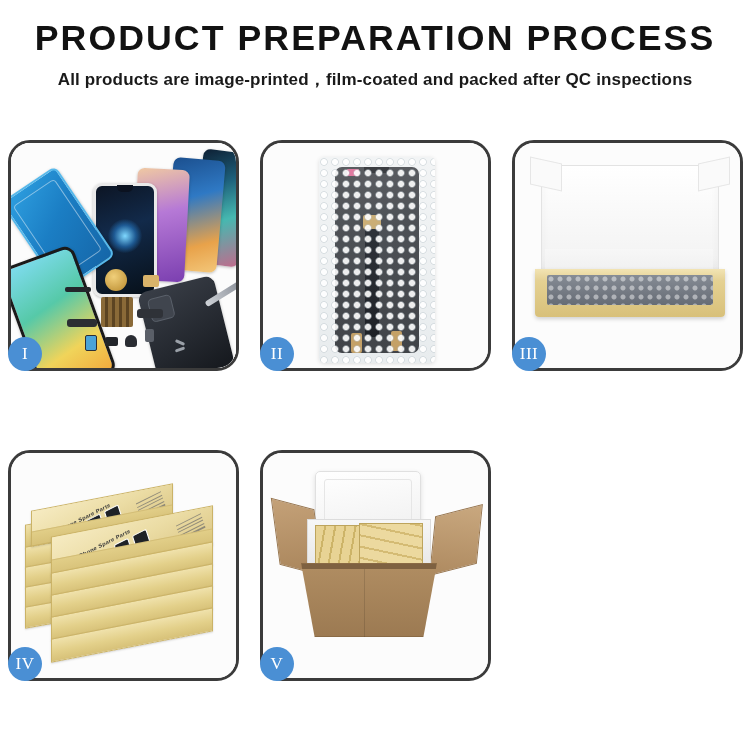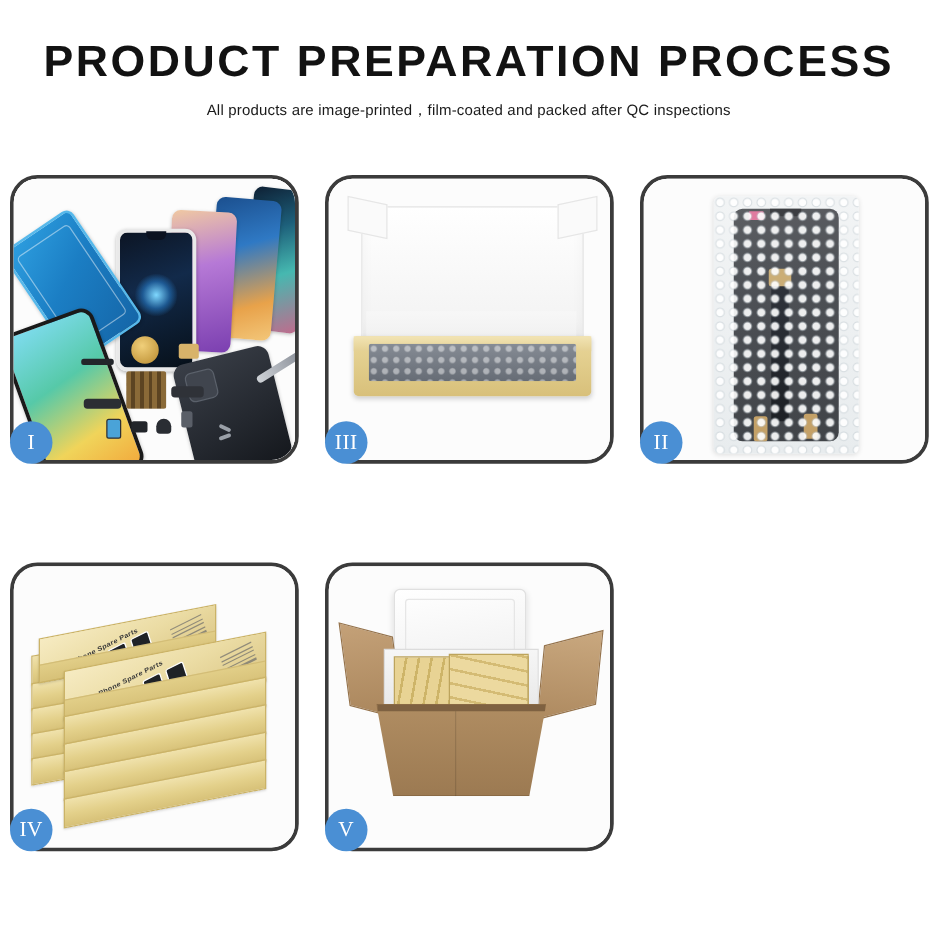--- a/index.html
+++ b/index.html
@@ -13,7 +13,7 @@
   .page{width:750px;height:750px;position:relative;}
 
   
-  .header{padding-top:32px;text-align:center;}
+  .header{padding-top:20px;text-align:center;}
   .title{
     font-size:35px;
     font-weight:600;

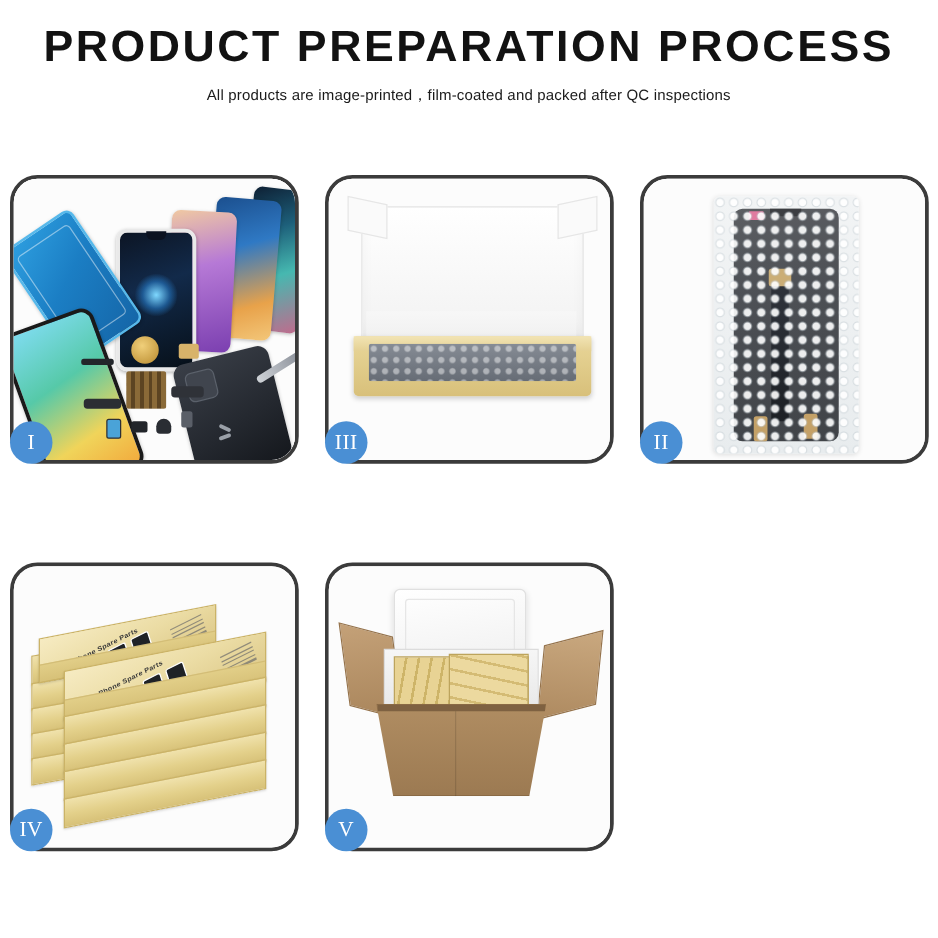--- a/index.html
+++ b/index.html
@@ -25,8 +25,8 @@
   }
   .subtitle{
     margin-top:11px;
-    font-size:12px;
-    font-weight:400;
+    font-size:17px;
+    font-weight:700;
     letter-spacing:0.15px;
     color:#1a1a1a;
     white-space:nowrap;

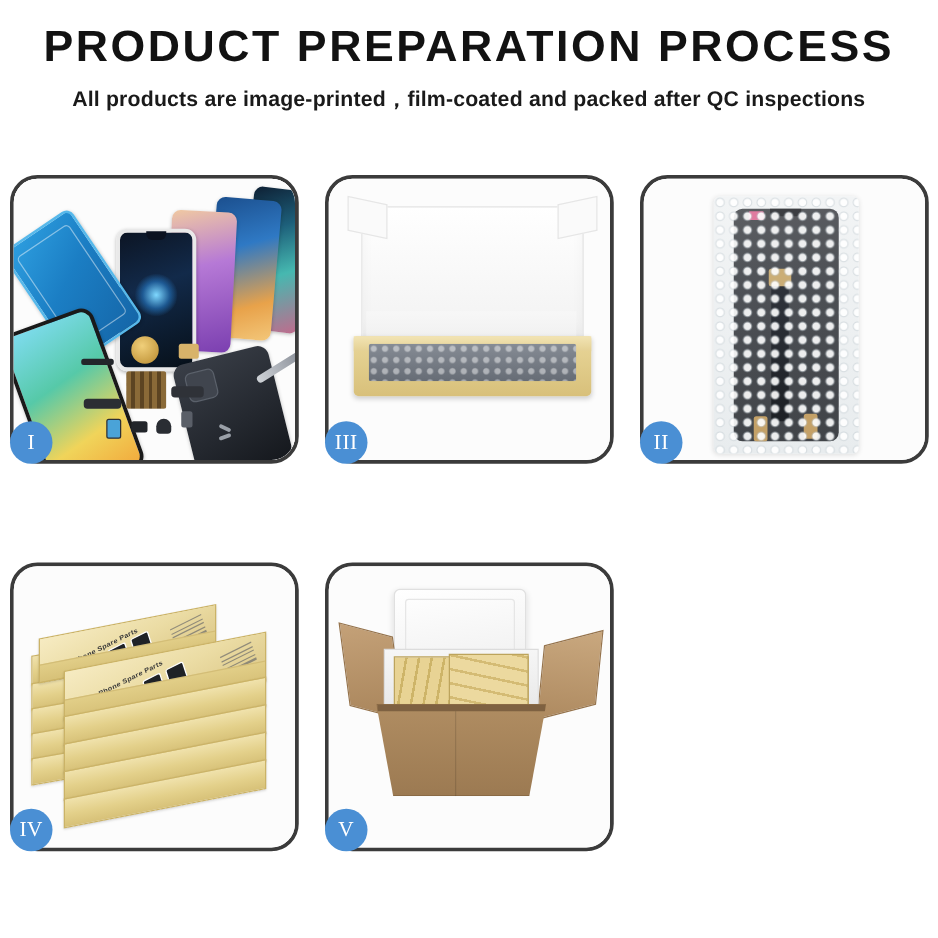--- a/index.html
+++ b/index.html
@@ -400,19 +400,6 @@
     <div class="panel">
       <div class="panel-inner">
         <div class="scene">
-          <div class="box3-lid"></div>
-          <div class="box3-foam"></div>
-          <div class="box3-tray">
-            <div class="box3-tray-inner"></div>
-          </div>
-        </div>
-      </div>
-      <div class="badge">III</div>
-    </div>
-
-    <div class="panel">
-      <div class="panel-inner">
-        <div class="scene">
           <div class="bubblebag">
             <div class="lcd"></div>
             <div class="flexstrip"></div>
@@ -424,6 +411,19 @@
         </div>
       </div>
       <div class="badge">II</div>
+    </div>
+
+    <div class="panel">
+      <div class="panel-inner">
+        <div class="scene">
+          <div class="box3-lid"></div>
+          <div class="box3-foam"></div>
+          <div class="box3-tray">
+            <div class="box3-tray-inner"></div>
+          </div>
+        </div>
+      </div>
+      <div class="badge">III</div>
     </div>
 
     <div class="panel">

